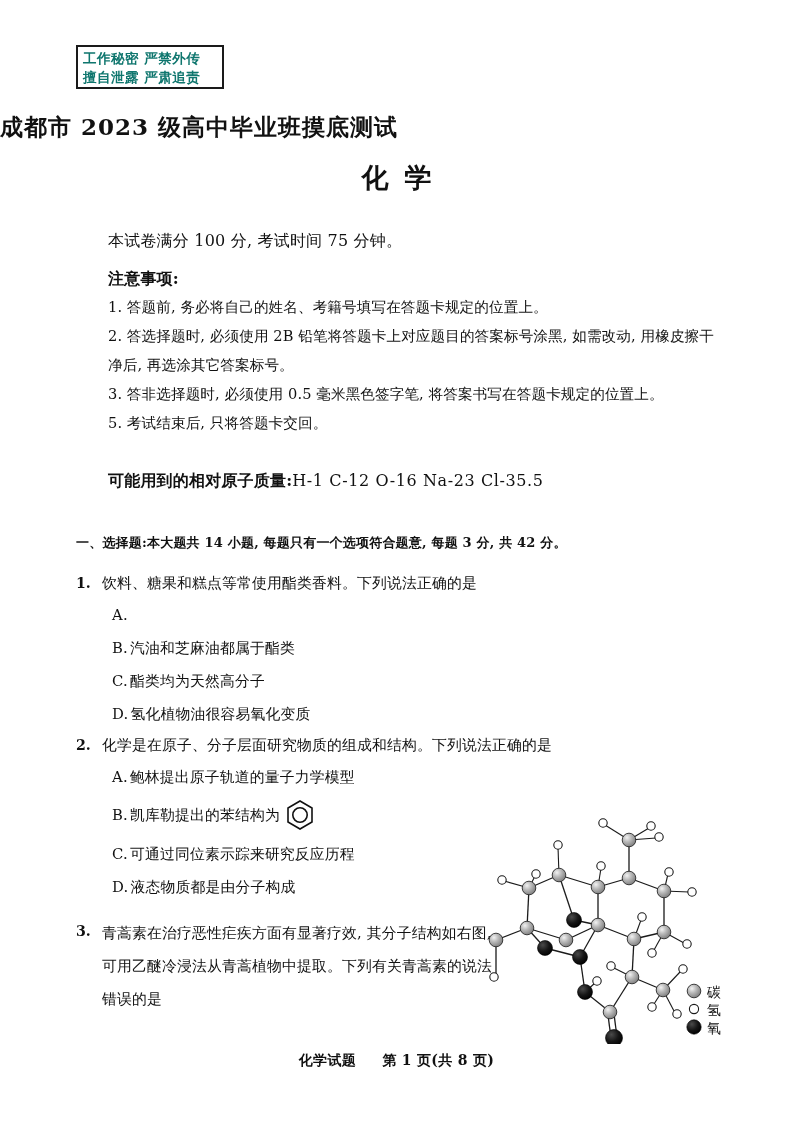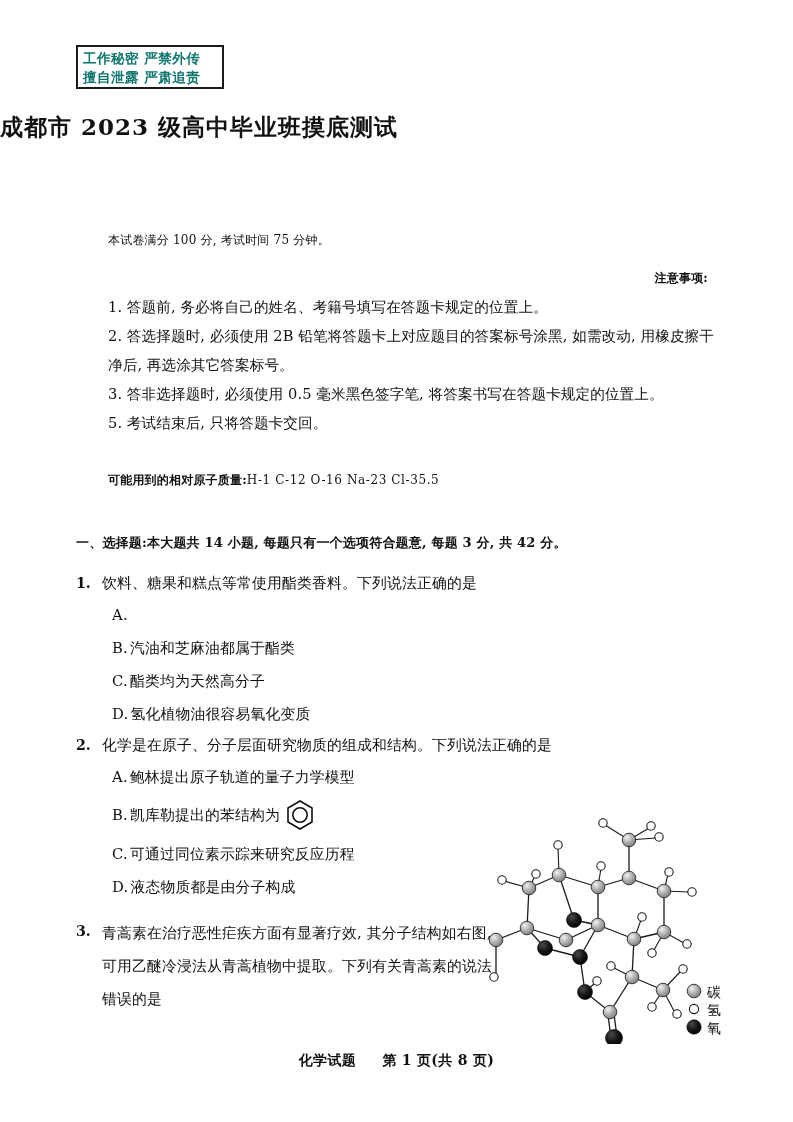--- a/index.html
+++ b/index.html
@@ -187,6 +187,7 @@
   </div>
 
   <div class="doc-title">成都市 2023 级高中毕业班摸底测试</div>
+  <div class="subject-title">化学</div>
 
   <div class="body-block" id="scoreline">
     <div class="line">本试卷满分 100 分, 考试时间 75 分钟。</div>

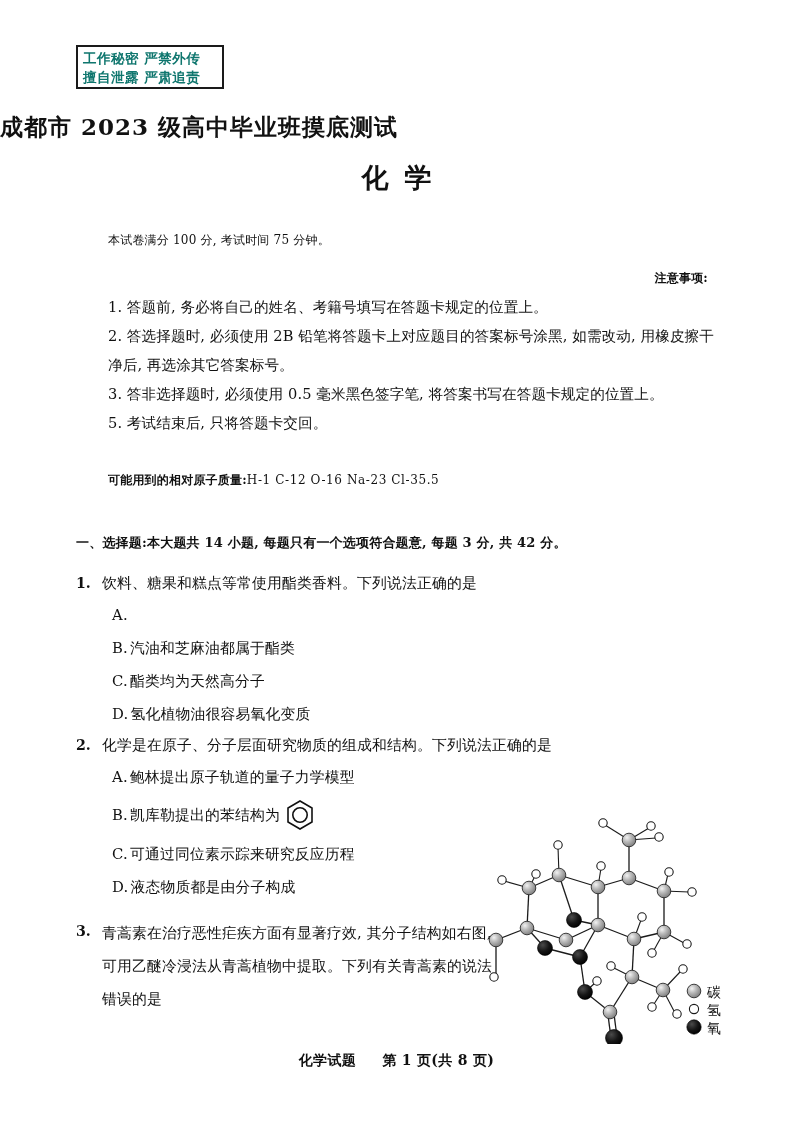--- a/index.html
+++ b/index.html
@@ -78,7 +78,7 @@
     width: 600px;
   }
   .line {
-    font-size: 12px;
+    font-size: 16px;
     line-height: 29px;
     letter-spacing: 0.2px;
     white-space: nowrap;

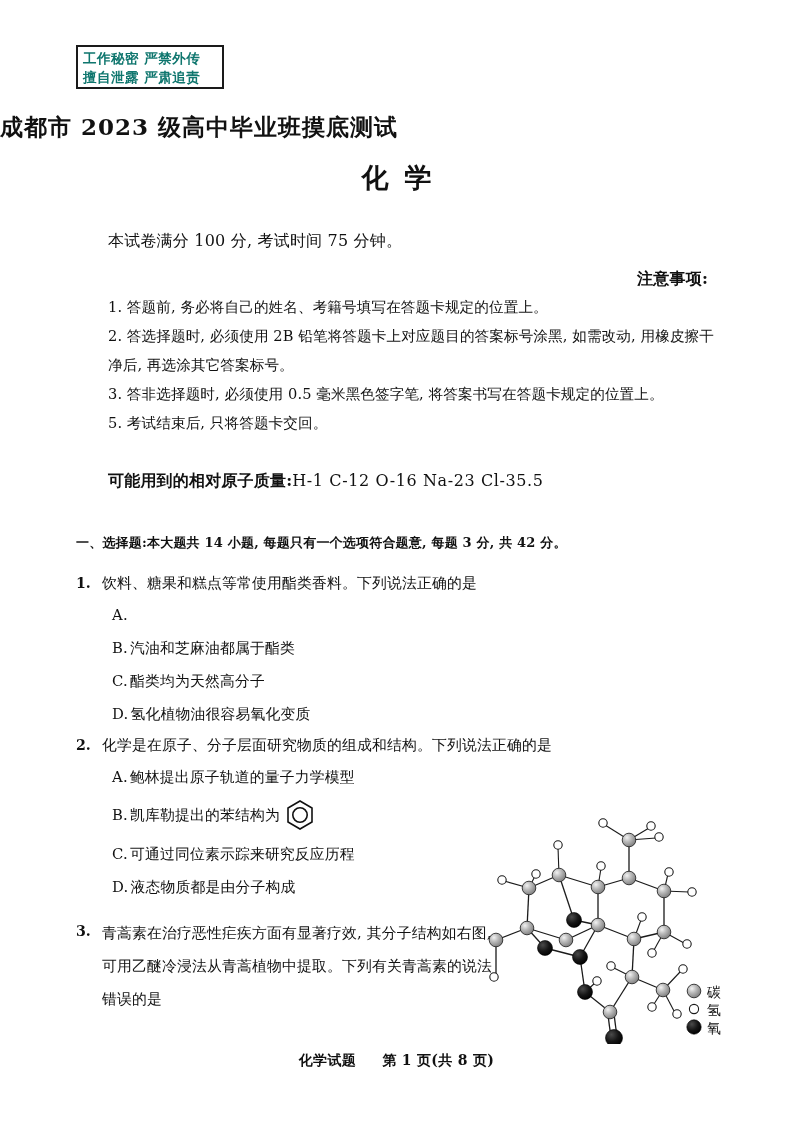--- a/index.html
+++ b/index.html
@@ -83,7 +83,7 @@
     letter-spacing: 0.2px;
     white-space: nowrap;
   }
-  .bold { font-weight: bold; text-align: right; }
+  .bold { font-weight: bold; }
 
   #scoreline { top: 226px; }
   #notice-head { top: 264px; }

